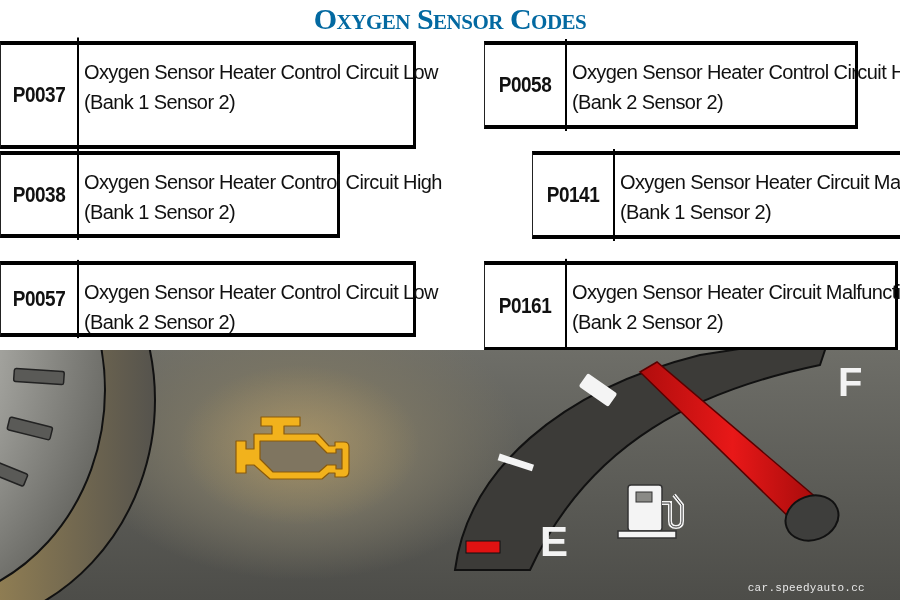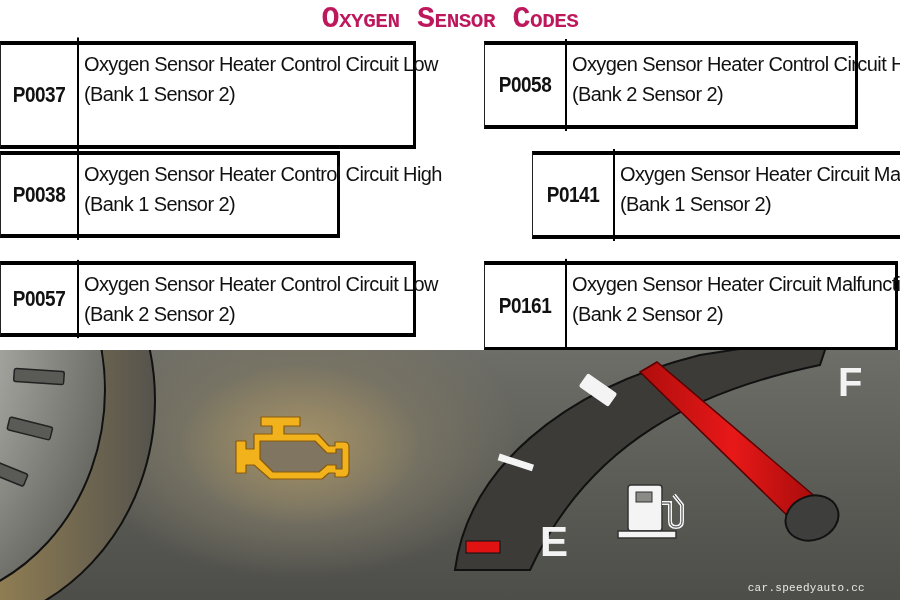--- a/index.html
+++ b/index.html
@@ -11,10 +11,10 @@
     .title {
       position: absolute; left: 0; top: 0; width: 900px; height: 38px;
       text-align: center;
-      font-family: Liberation Mono, monospace;
+      font-family: Liberation Serif, serif;
       font-weight: bold; font-size: 30px; line-height: 38px;
       font-variant: small-caps; letter-spacing: -0.5px;
-      color: #be185d;
+      color: #0369a1;
     }
     .code-box {
       position: absolute; box-sizing: border-box;

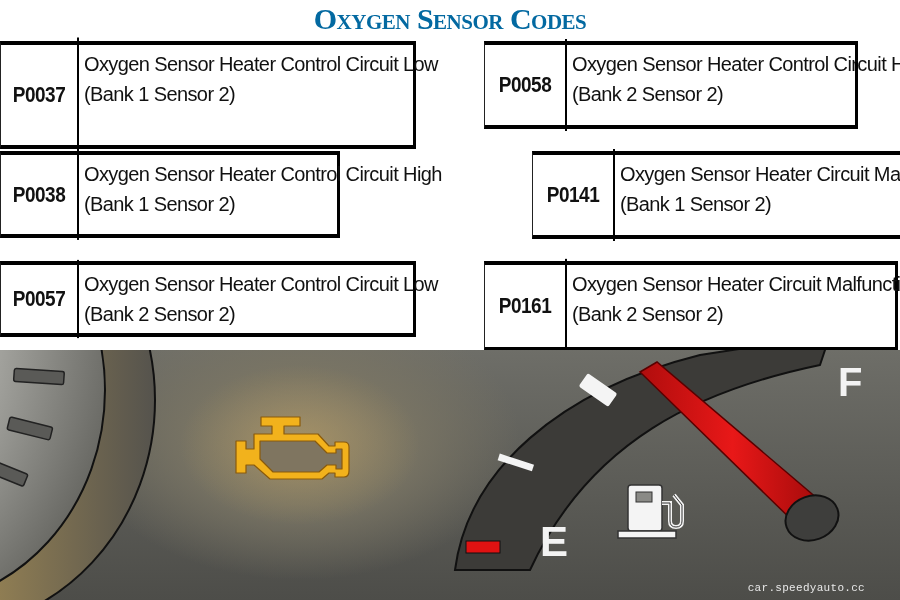--- a/index.html
+++ b/index.html
@@ -33,7 +33,7 @@
       transform: scaleY(1.15); letter-spacing: -0.5px;
     }
     .code-box .desc {
-      padding: 4px 0 0 5px;
+      padding: 12px 0 0 5px;
       font-size: 20px; line-height: 30px; color: #111;
       letter-spacing: -0.6px;
       transform-origin: left top;

